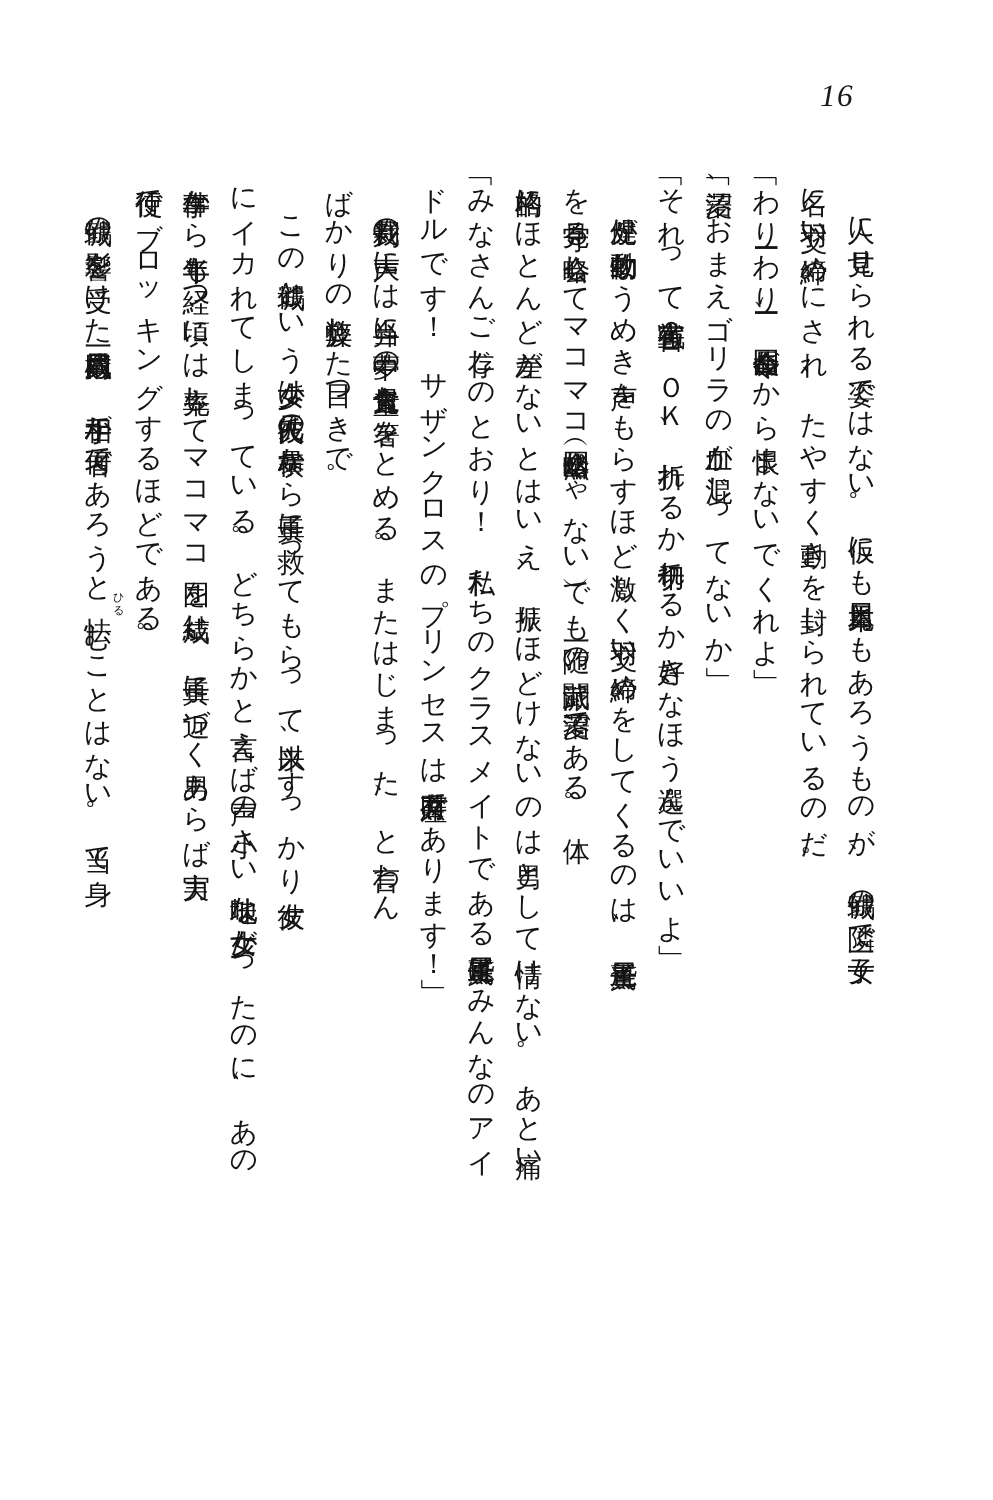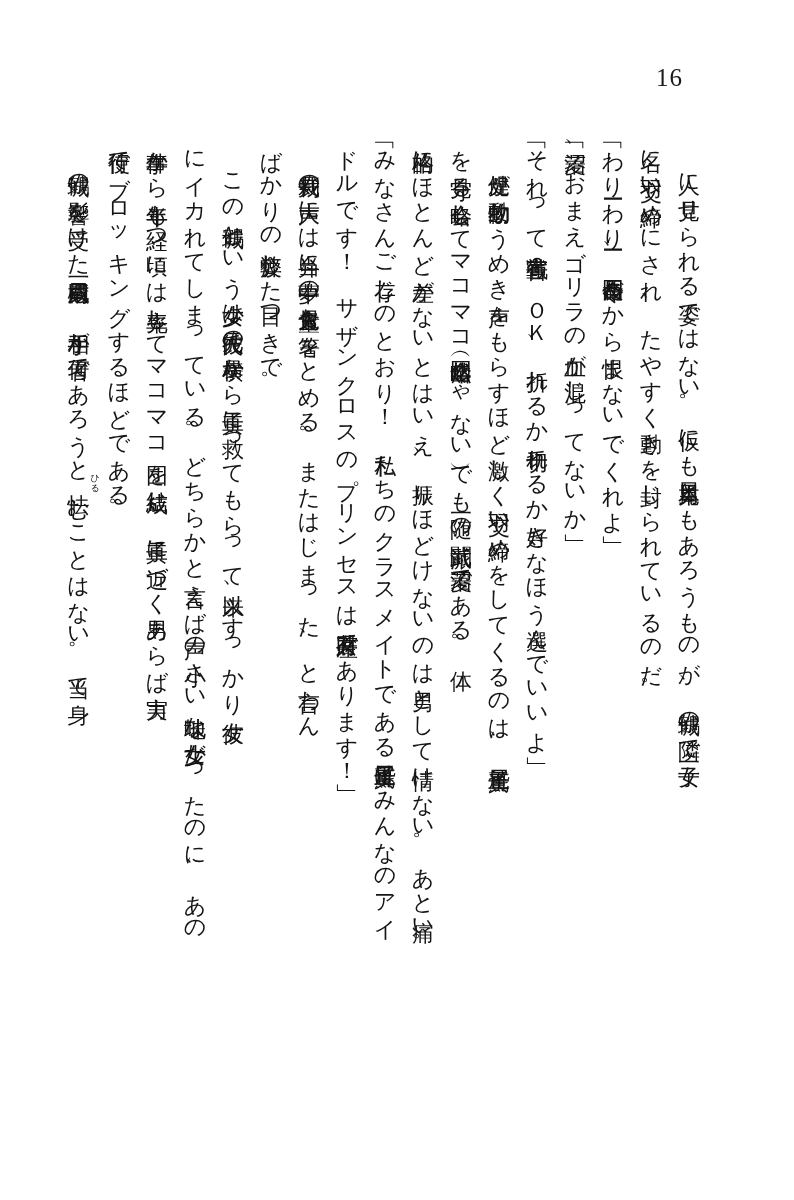--- a/index.html
+++ b/index.html
@@ -19,6 +19,7 @@
     top: 64px;
     left: 656px;
     font-size: 25px;
+    font-style: italic;
     color: #1a1a1a;
     letter-spacing: 1px;
   }

